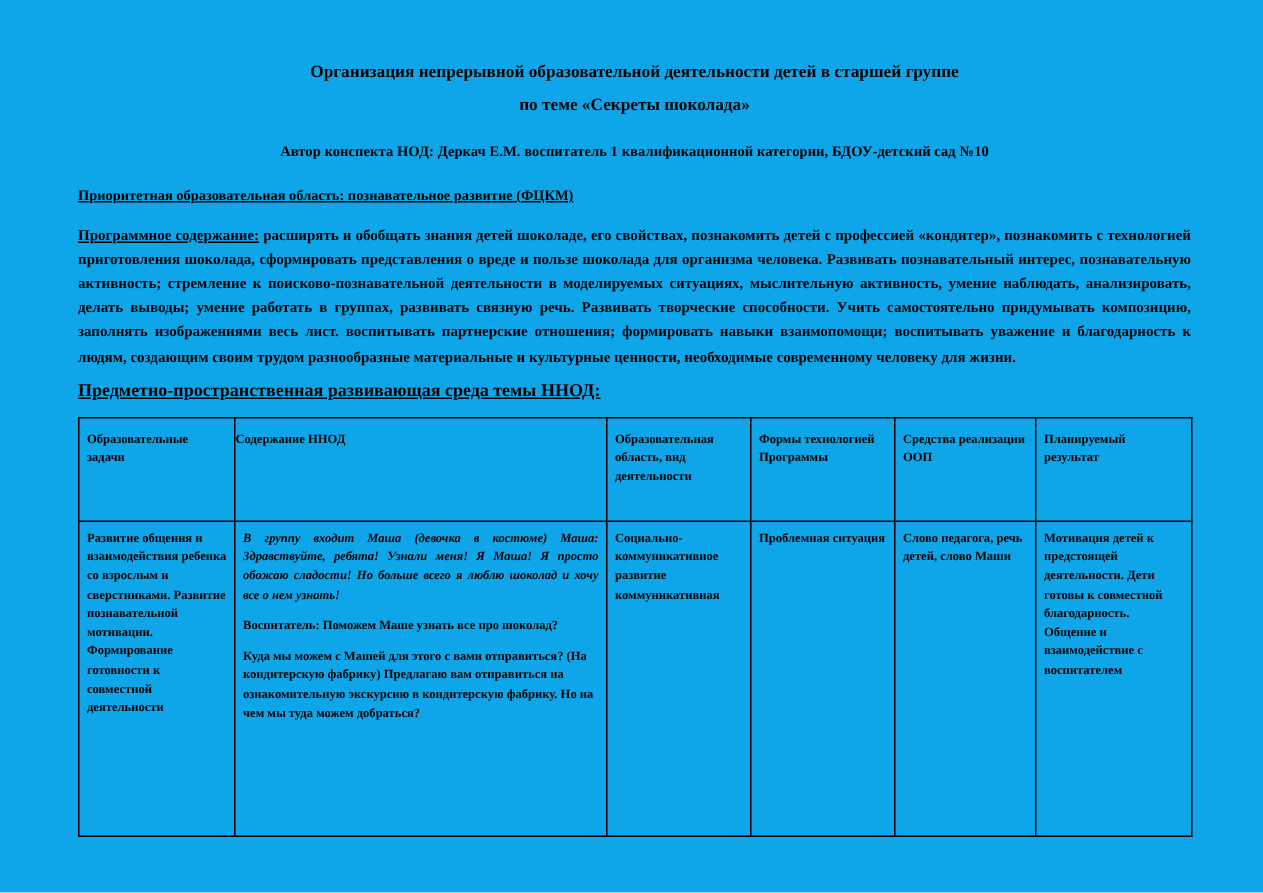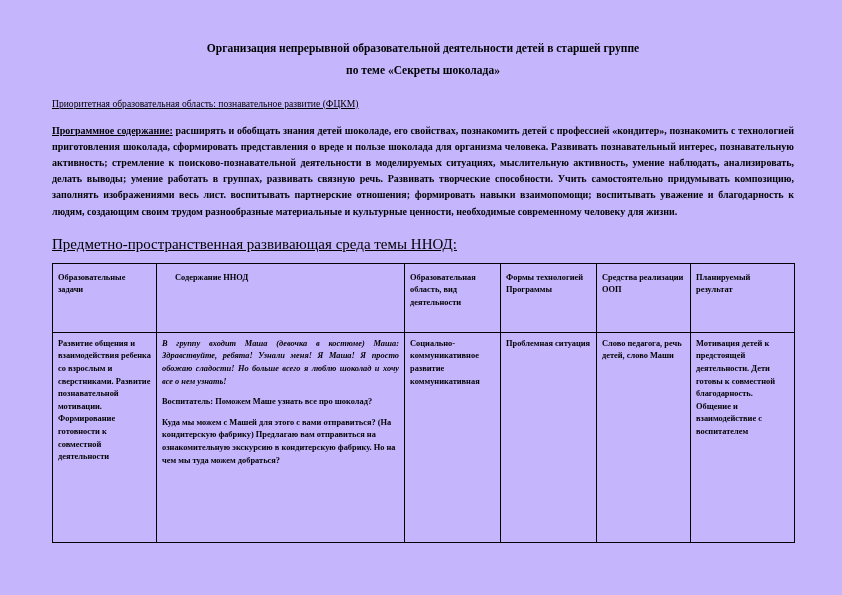--- a/index.html
+++ b/index.html
@@ -21,7 +21,7 @@
     height: 595px;
     box-sizing: border-box;
     padding: 40px 48px 0 52px;
-    background: #c4b5fd;
+    background: #0ea5e9;
   }
   .title-block {
     text-align: center;

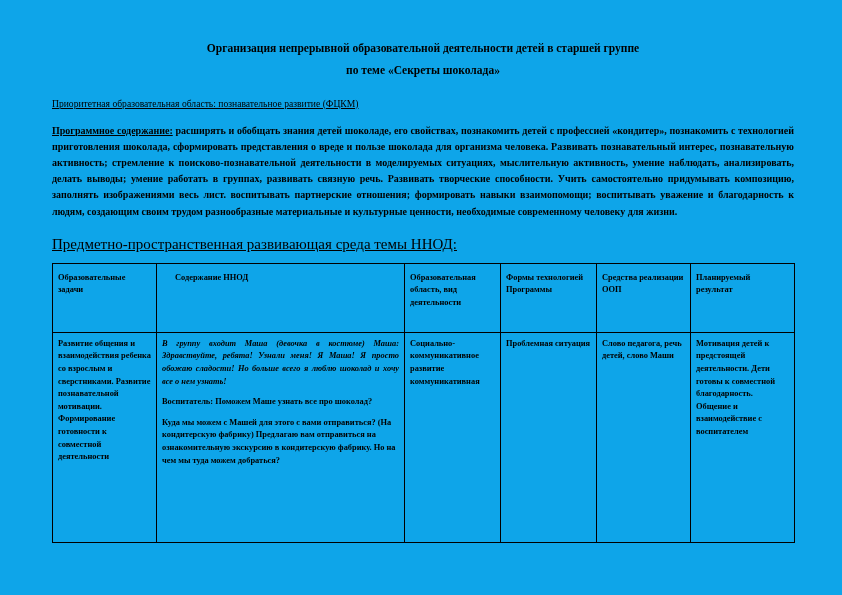--- a/index.html
+++ b/index.html
@@ -110,6 +110,7 @@
   <div class="title-block">Организация непрерывной образовательной деятельности детей в старшей группе</div>
   <div class="title-line2">по теме «Секреты шоколада»</div>
 
+  <div class="author-line">Автор конспекта НОД: Деркач Е.М. воспитатель 1 квалификационной категории, БДОУ-детский сад №10</div>
 
   <div class="section-head">Приоритетная образовательная область: познавательное развитие (ФЦКМ)</div>
 

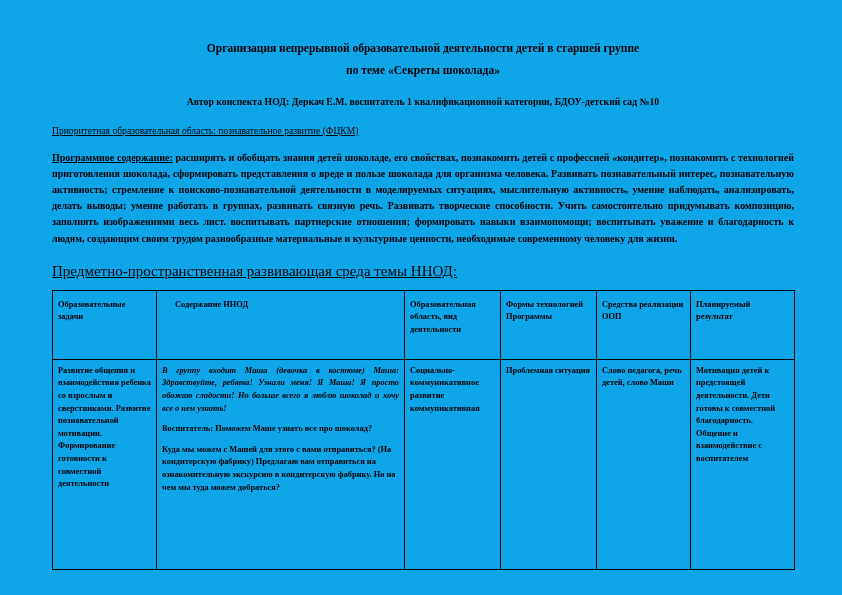--- a/index.html
+++ b/index.html
@@ -44,7 +44,7 @@
     letter-spacing: 0.05px;
   }
   .section-head {
-    font-weight: normal;
+    font-weight: bold;
     font-size: 9.6px;
     text-decoration: underline;
     margin-top: 18px;

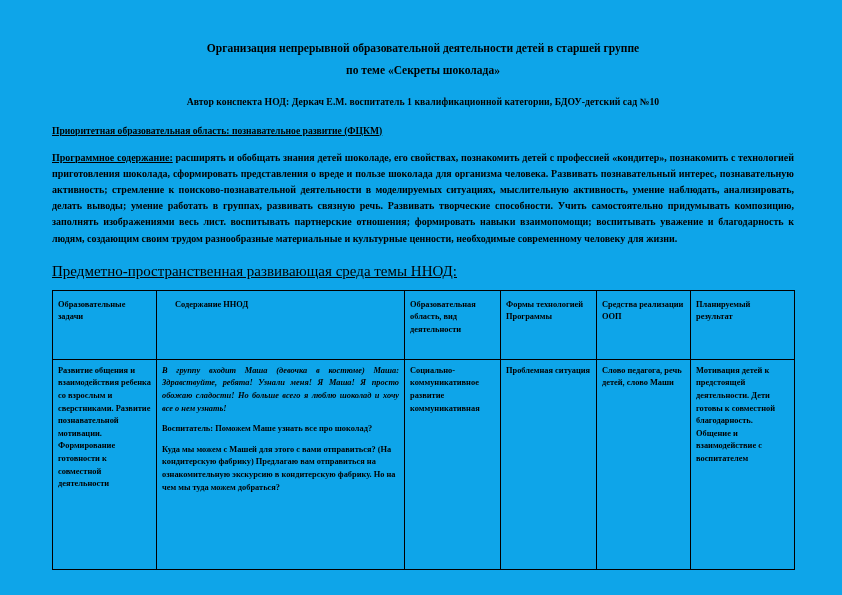--- a/index.html
+++ b/index.html
@@ -60,10 +60,10 @@
     text-decoration: underline;
   }
   .sub-head {
-    font-weight: normal;
-    font-size: 15px;
+    font-weight: bold;
+    font-size: 12px;
     text-decoration: underline;
-    margin-top: 16px;
+    margin-top: 6px;
   }
   .stage-head {
     font-weight: bold;

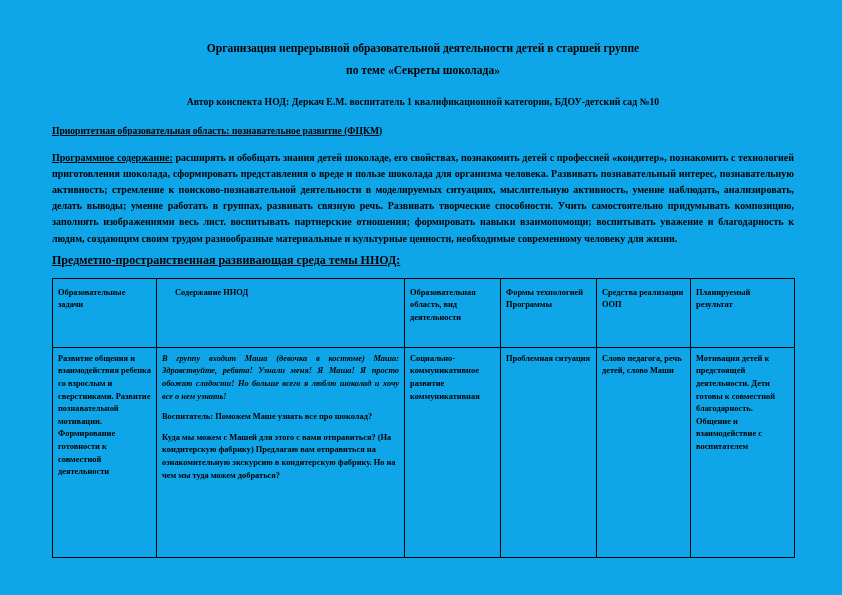--- a/index.html
+++ b/index.html
@@ -131,7 +131,7 @@
     <thead>
       <tr>
         <th>Образовательные задачи</th>
-        <th style="text-align:left;padding-left:18px;">Содержание ННОД</th>
+        <th style="text-align:left;padding-left:0;">Содержание ННОД</th>
         <th>Образовательная область, вид деятельности</th>
         <th>Формы технологией Программы</th>
         <th>Средства реализации ООП</th>

